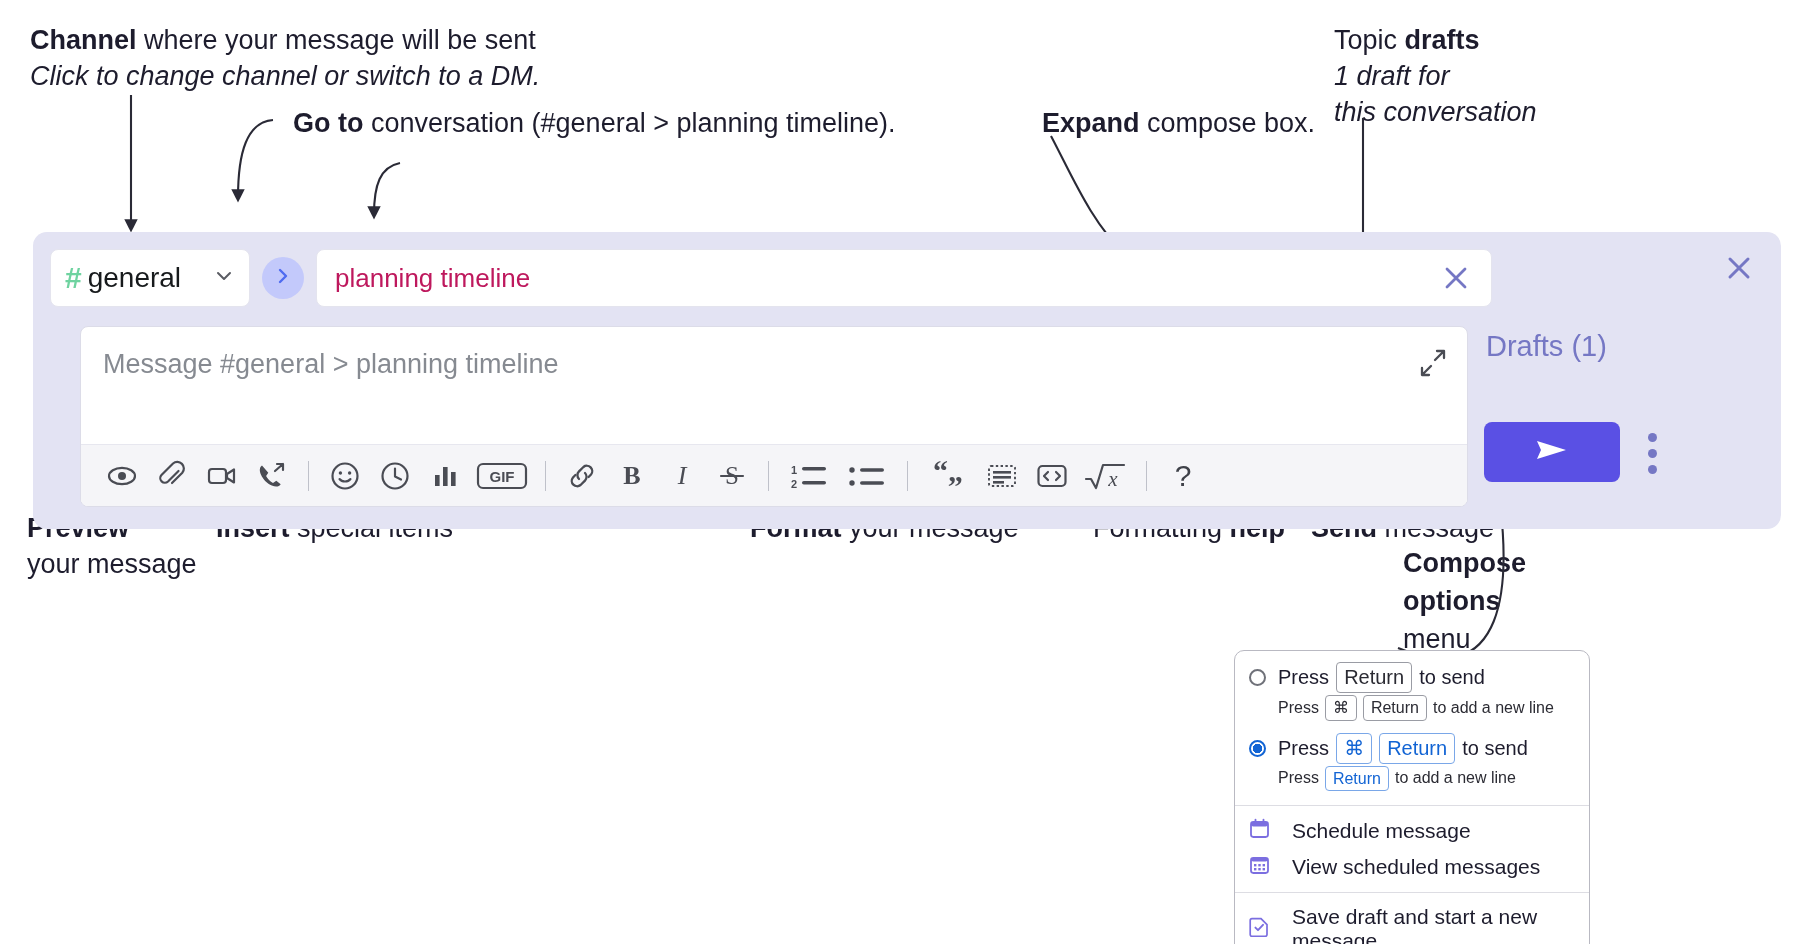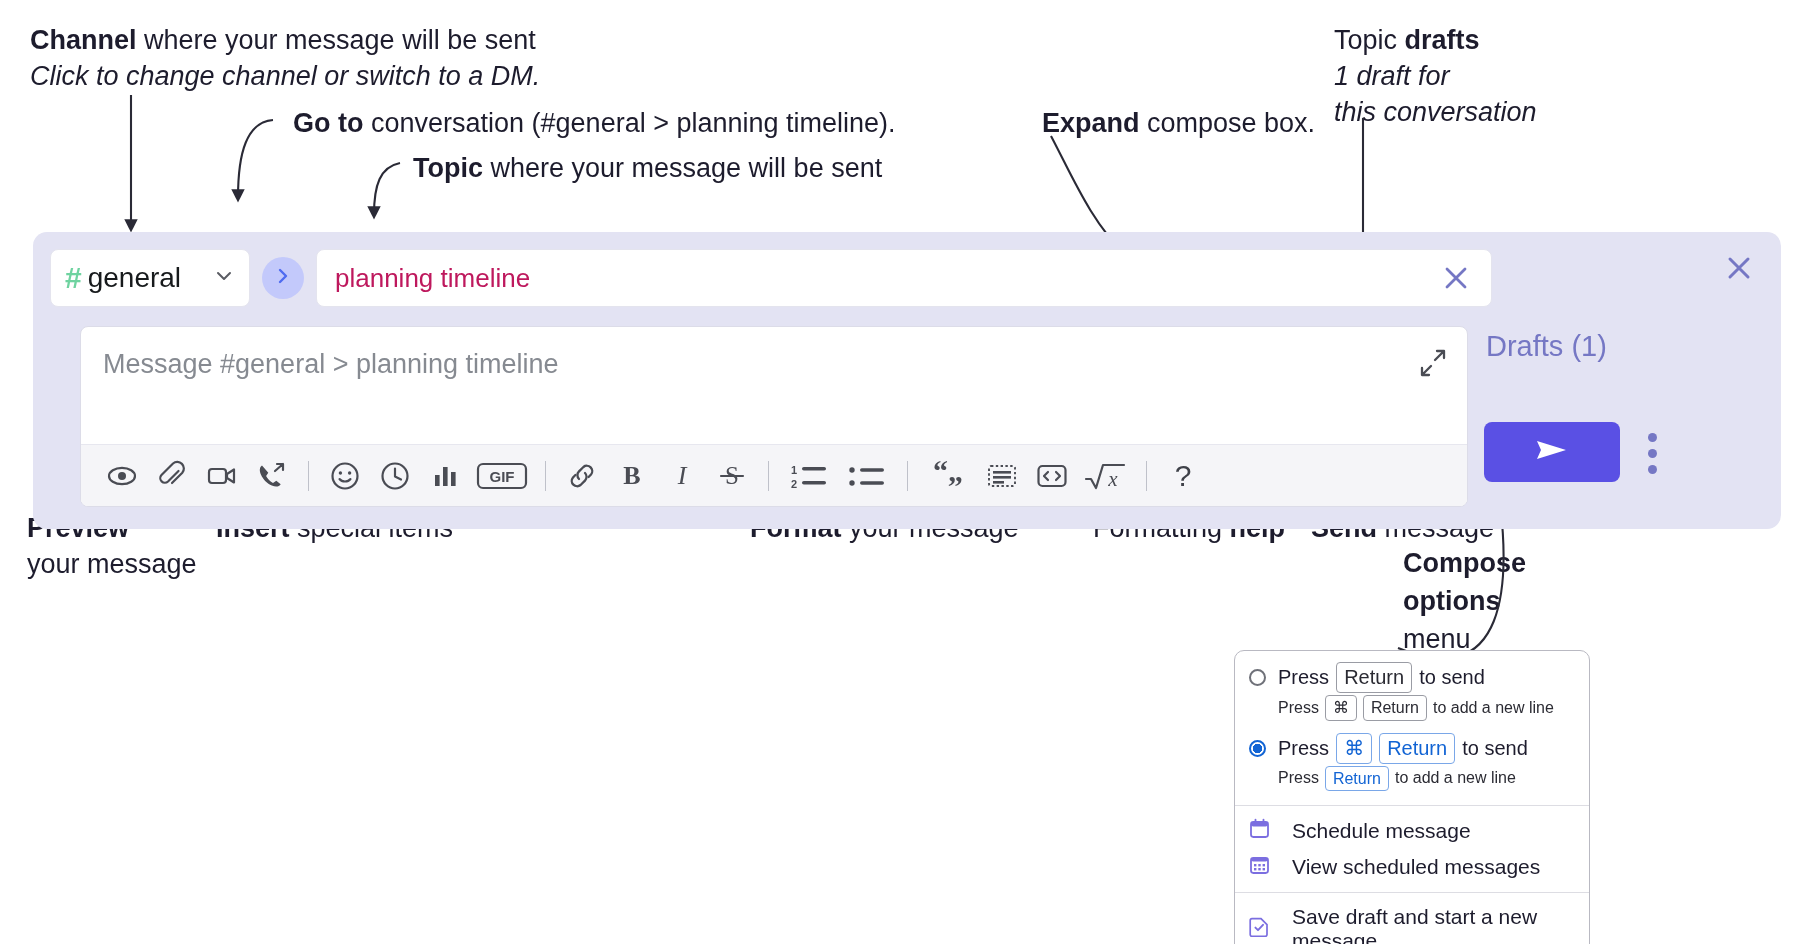--- a/index.html
+++ b/index.html
@@ -137,9 +137,6 @@
     <b>Go to</b><span> conversation (#general &gt; planning timeline).</span>
   </div>
 
-  <div class="anno" style="left:413px;top:150px;">
-    <b>Topic</b><span> where your message will be sent</span>
-  </div>
 
   <div class="anno" style="left:1042px;top:105px;">
     <b>Expand</b><span> compose box.</span>

